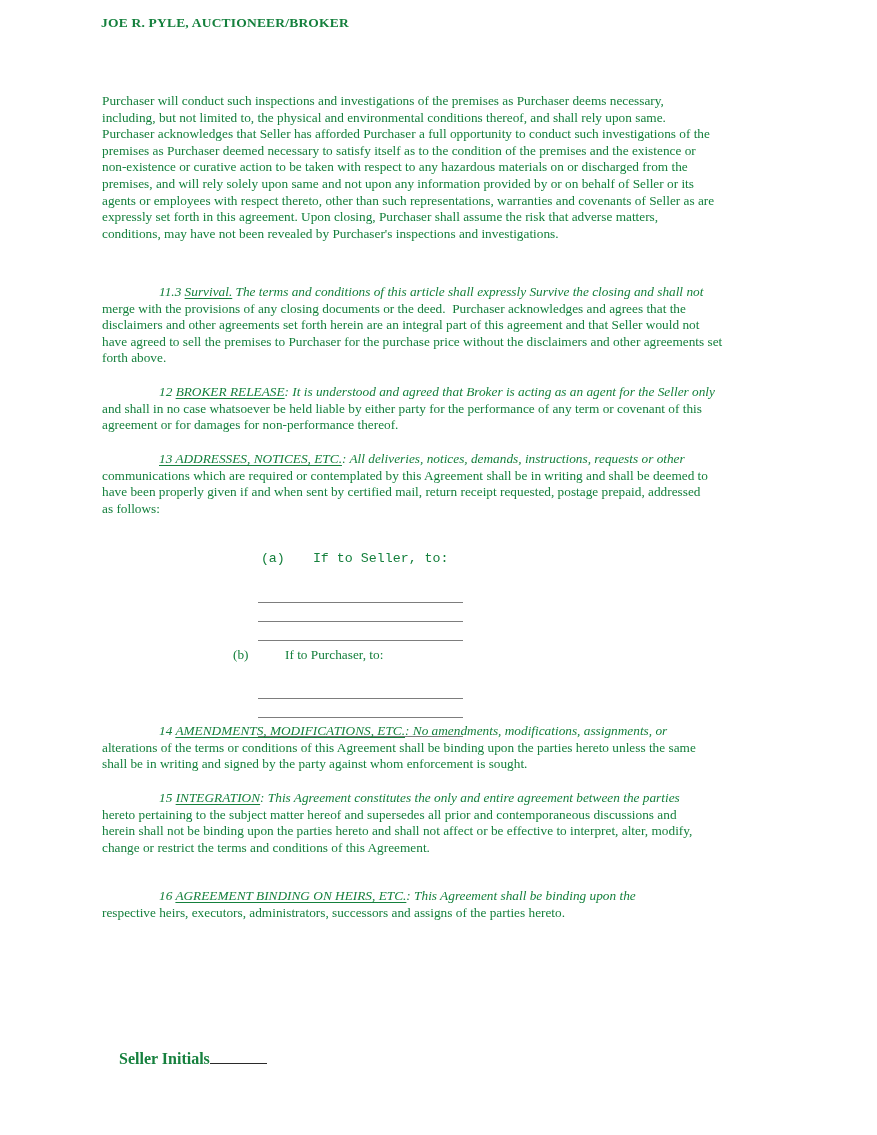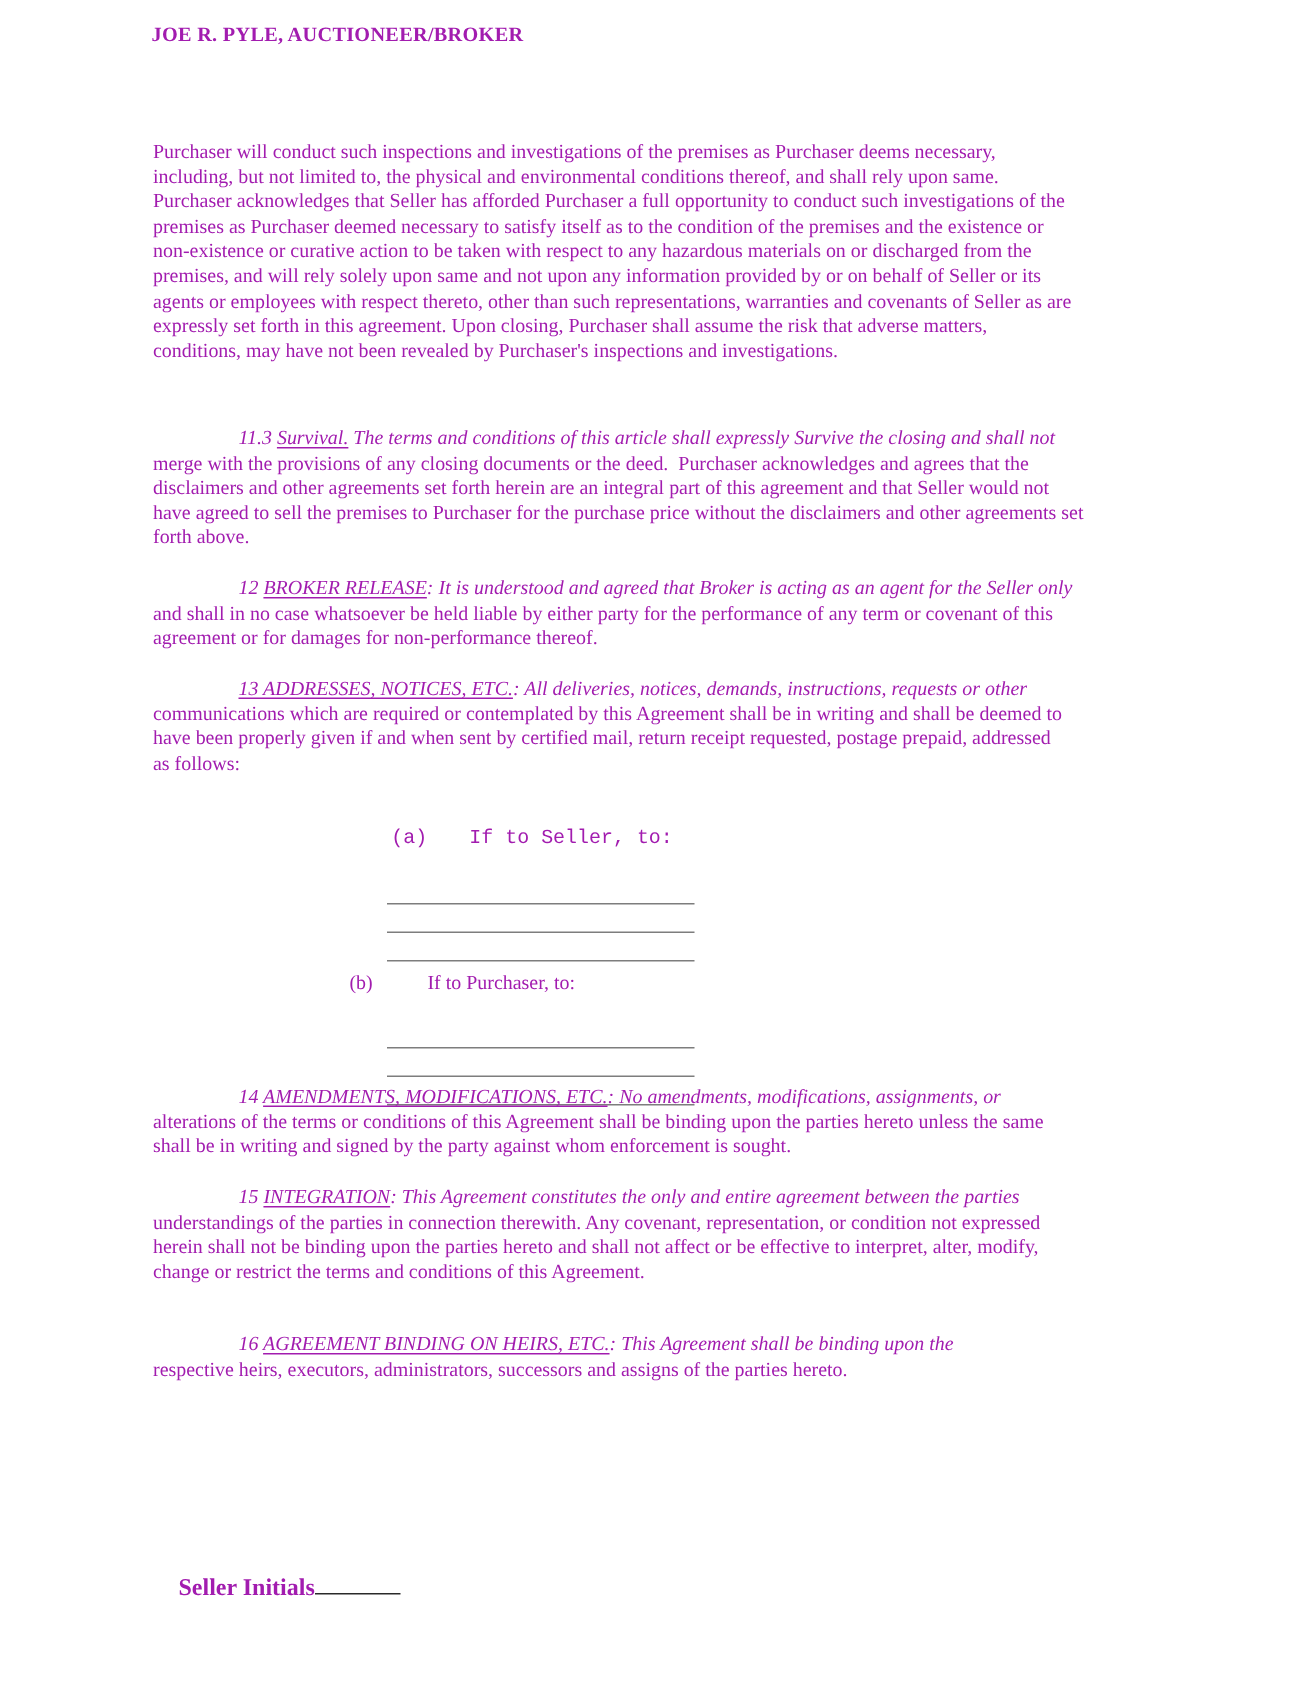--- a/index.html
+++ b/index.html
@@ -9,7 +9,7 @@
     height: 1135px;
     background: #ffffff;
     font-family: "Liberation Serif", serif;
-    color: #a21caf;
+    color: #15803d;
     overflow: hidden;
   }
   .doc-header {

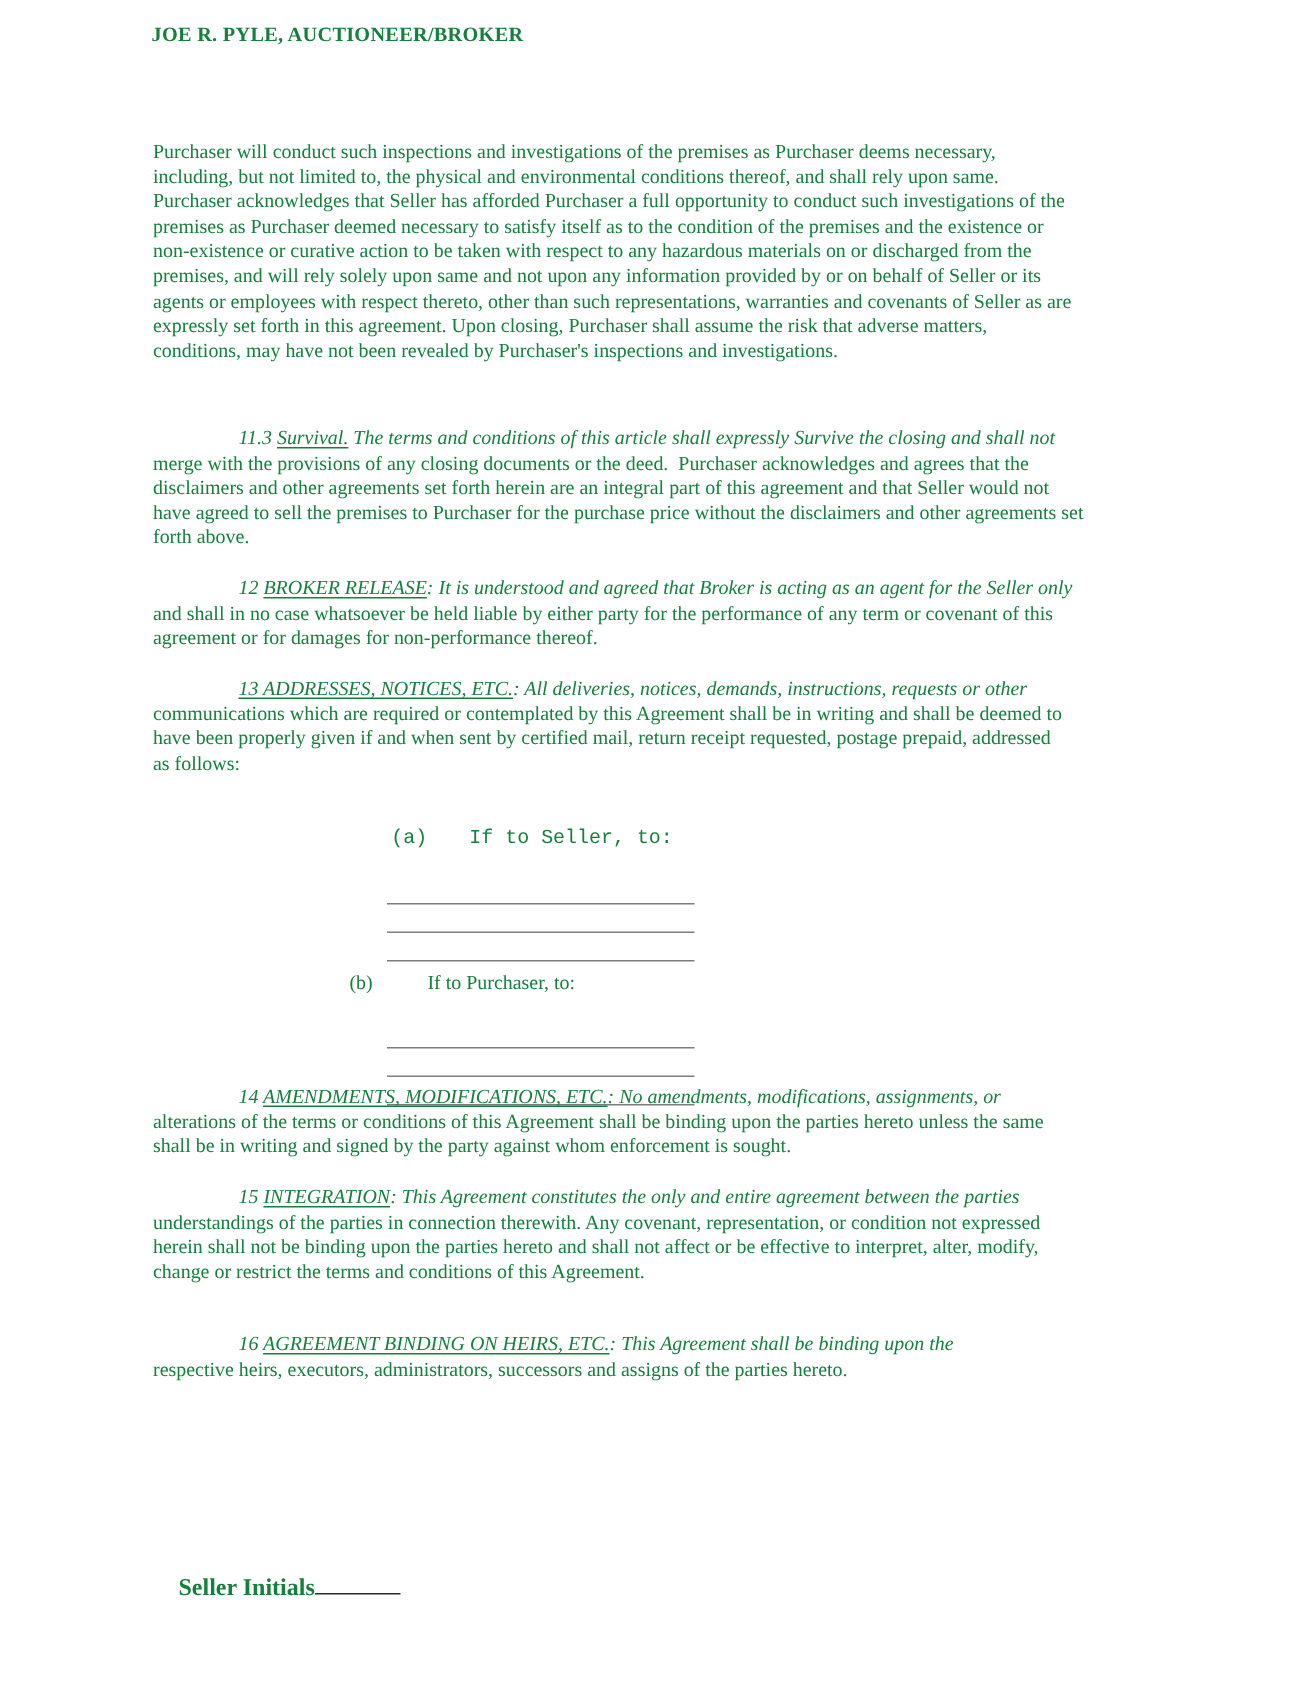--- a/index.html
+++ b/index.html
@@ -141,6 +141,7 @@
 
   <div class="para ind" id="p6">
       <div class="line"><span>15 </span><span class="u">INTEGRATION</span><span>: This Agreement constitutes the only and entire agreement between the parties</span></div>
+      <div class="line">hereto pertaining to the subject matter hereof and supersedes all prior and contemporaneous discussions and</div>
       <div class="line">understandings of the parties in connection therewith. Any covenant, representation, or condition not expressed</div>
       <div class="line">herein shall not be binding upon the parties hereto and shall not affect or be effective to interpret, alter, modify,</div>
       <div class="line">change or restrict the terms and conditions of this Agreement.</div>

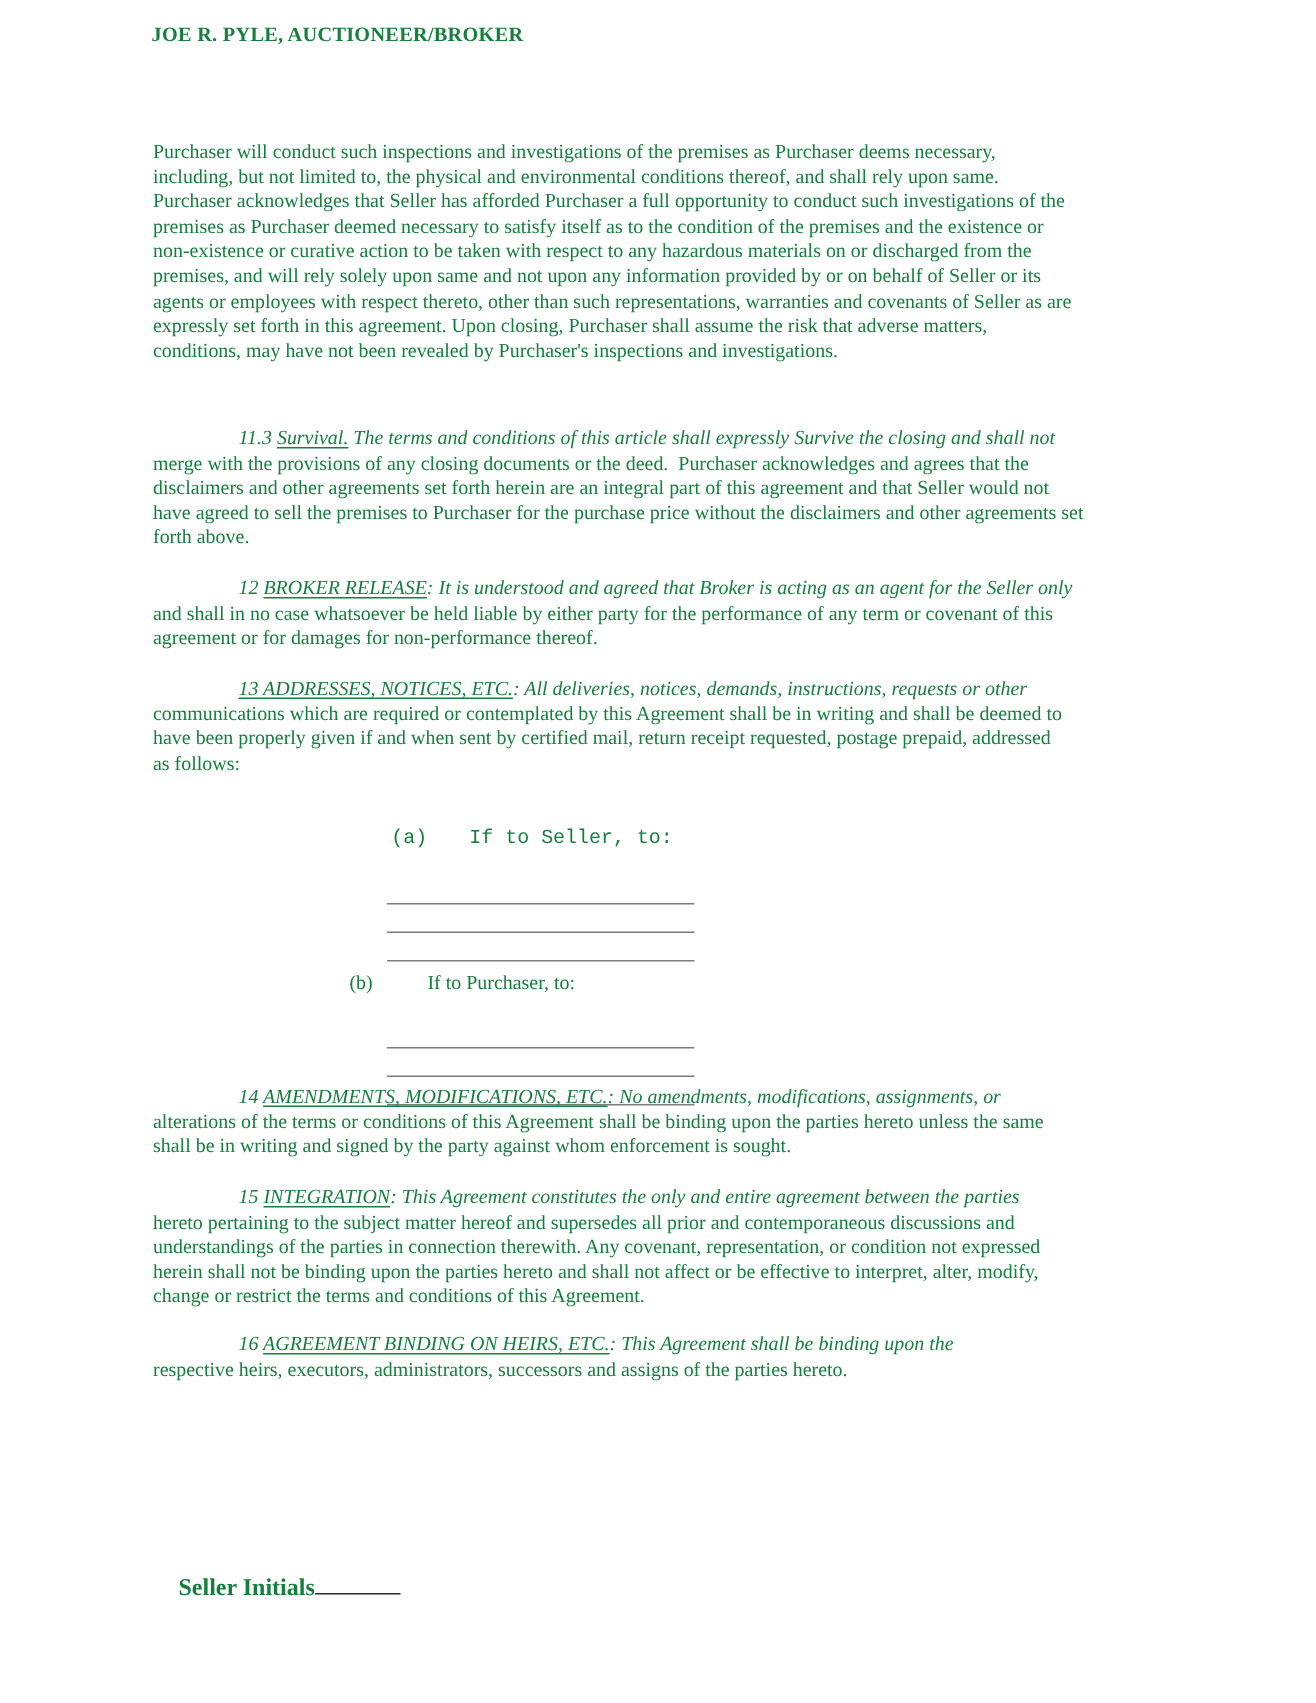--- a/index.html
+++ b/index.html
@@ -142,7 +142,6 @@
   <div class="para ind" id="p6">
       <div class="line"><span>15 </span><span class="u">INTEGRATION</span><span>: This Agreement constitutes the only and entire agreement between the parties</span></div>
       <div class="line">hereto pertaining to the subject matter hereof and supersedes all prior and contemporaneous discussions and</div>
-      <div class="line">understandings of the parties in connection therewith. Any covenant, representation, or condition not expressed</div>
       <div class="line">herein shall not be binding upon the parties hereto and shall not affect or be effective to interpret, alter, modify,</div>
       <div class="line">change or restrict the terms and conditions of this Agreement.</div>
     </div>

